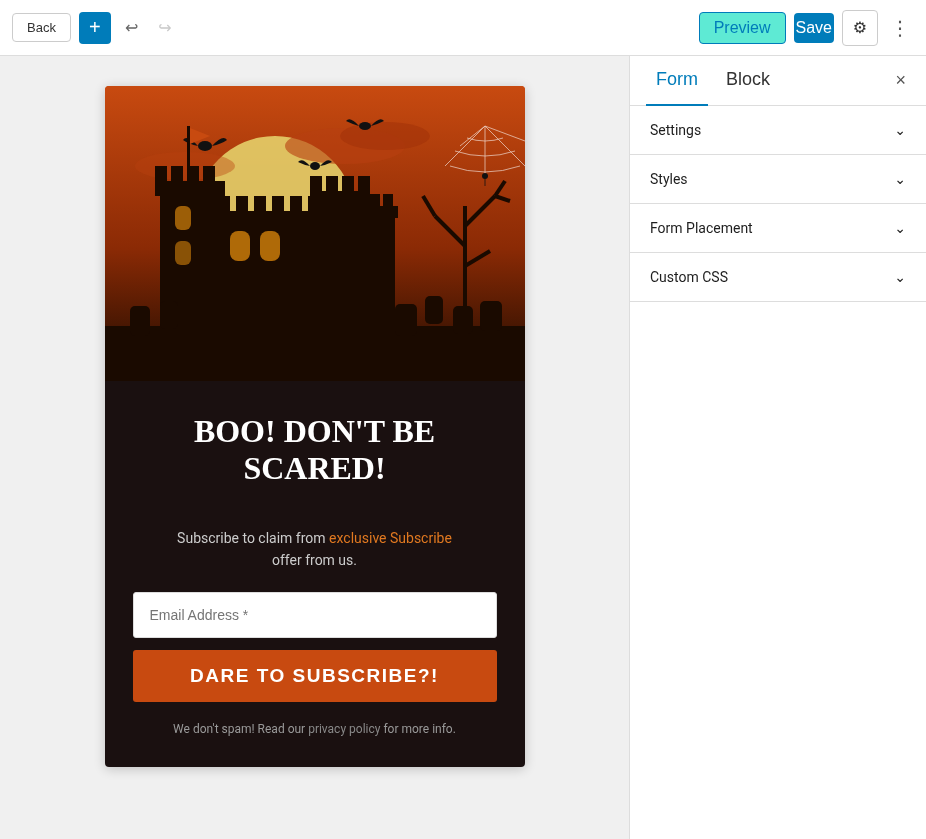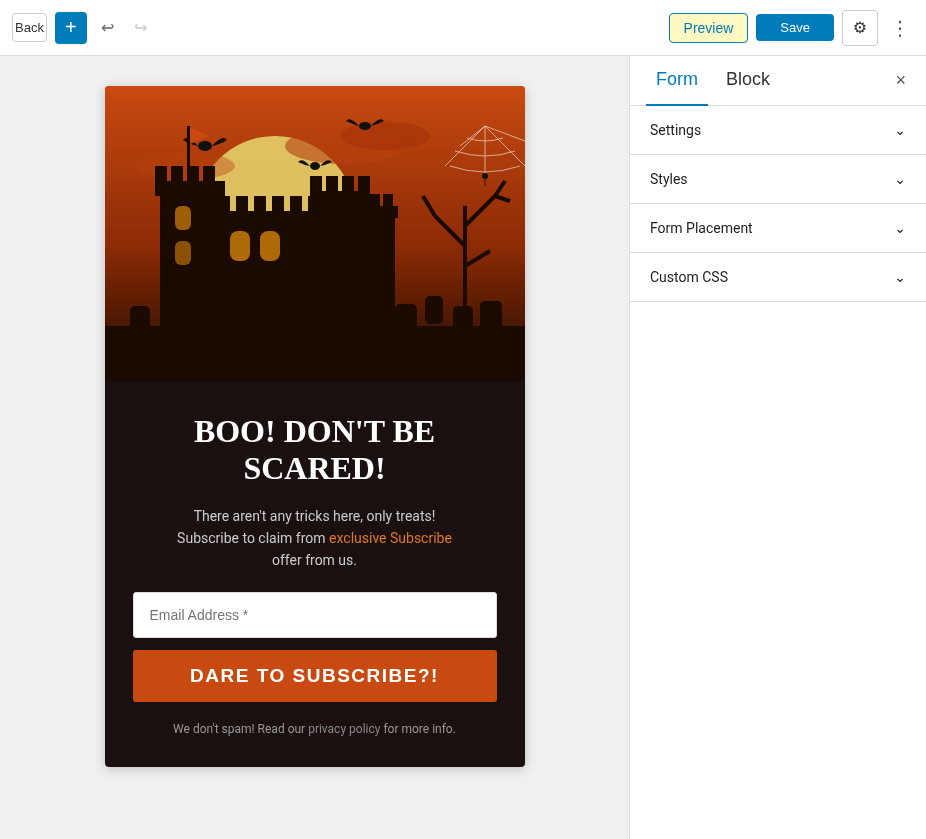--- a/index.html
+++ b/index.html
@@ -15,7 +15,7 @@
     .toolbar-right { display: flex; align-items: center; gap: 8px; }
     .btn-back {
       border: 1px solid #ccc; background: #fff; border-radius: 4px;
-      padding: 6px 2px; font-size: 13px; cursor: pointer; color: #333;
+      padding: 6px 14px; font-size: 13px; cursor: pointer; color: #333;
     }
     .btn-plus {
       background: #007cba; border: none; border-radius: 4px;

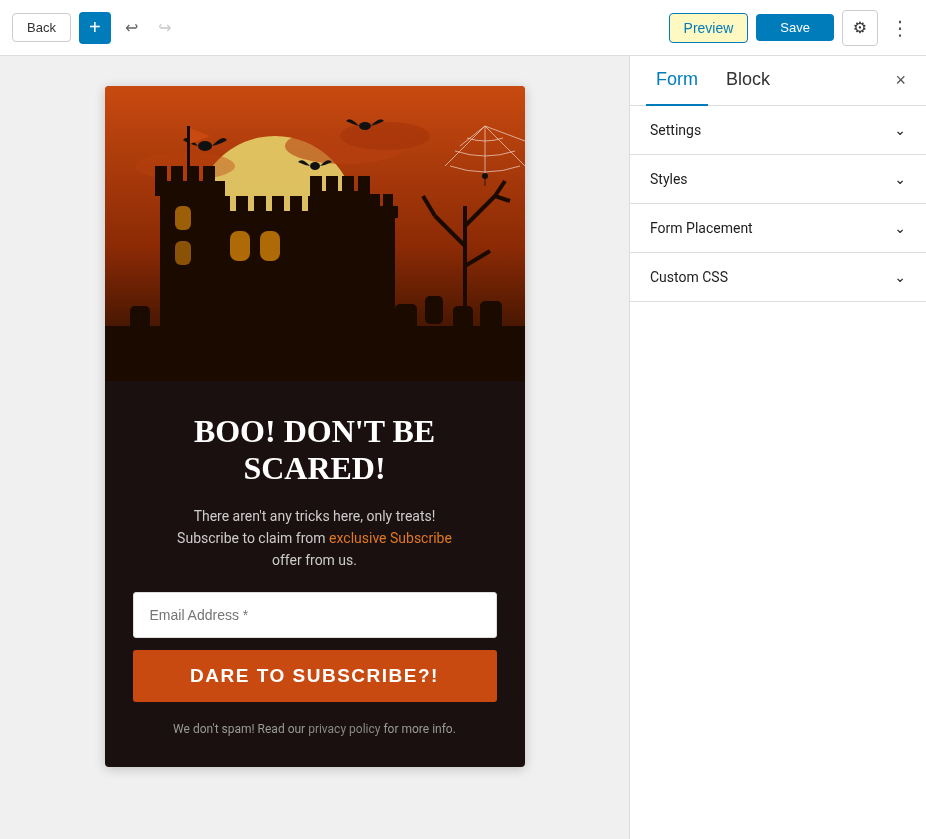--- a/index.html
+++ b/index.html
@@ -29,8 +29,8 @@
     }
     .btn-icon:disabled { opacity: 0.35; cursor: default; }
     .btn-preview {
-      border: 1px solid #007cba; background: #fef9c3; color: #007cba;
-      border-radius: 4px; padding: 6px 14px; font-size: 14px; cursor: pointer;
+      border: 1px solid #007cba; background: #5eead4; color: #007cba;
+      border-radius: 4px; padding: 6px 14px; font-size: 16px; cursor: pointer;
     }
     .btn-save {
       background: #007cba; border: none; color: #fff;

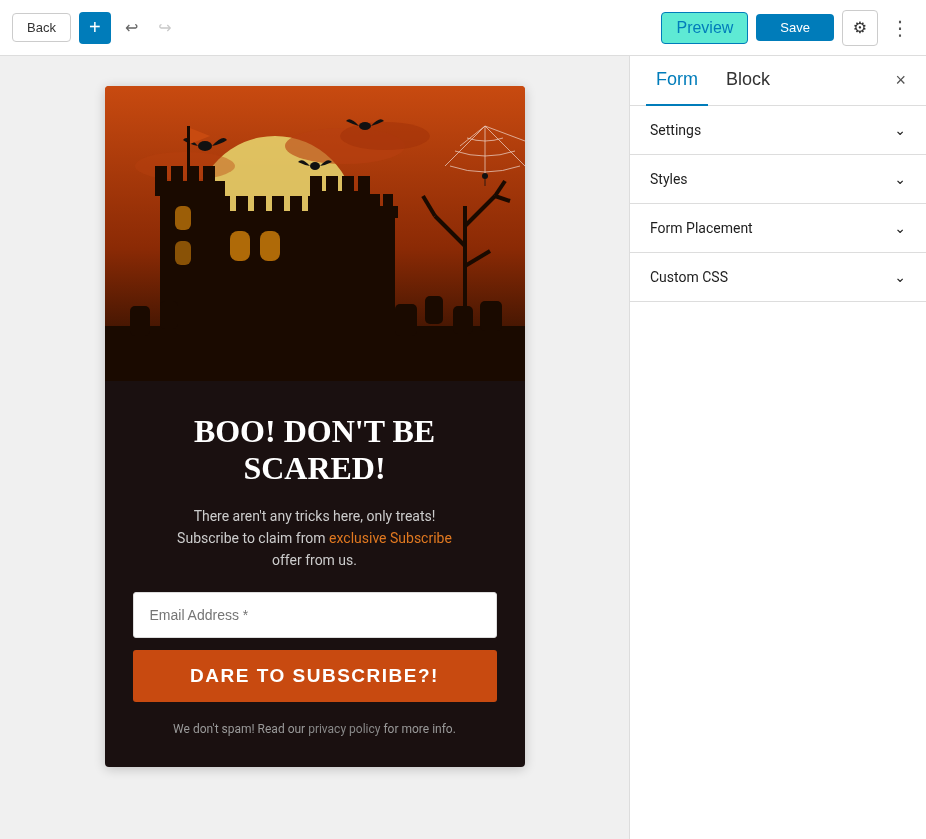--- a/index.html
+++ b/index.html
@@ -34,7 +34,7 @@
     }
     .btn-save {
       background: #007cba; border: none; color: #fff;
-      border-radius: 4px; padding: 6px 24px; font-size: 13px; cursor: pointer;
+      border-radius: 4px; padding: 6px 2px; font-size: 16px; cursor: pointer;
     }
     .btn-gear {
       border: 1px solid #ccc; background: #fff; border-radius: 4px;

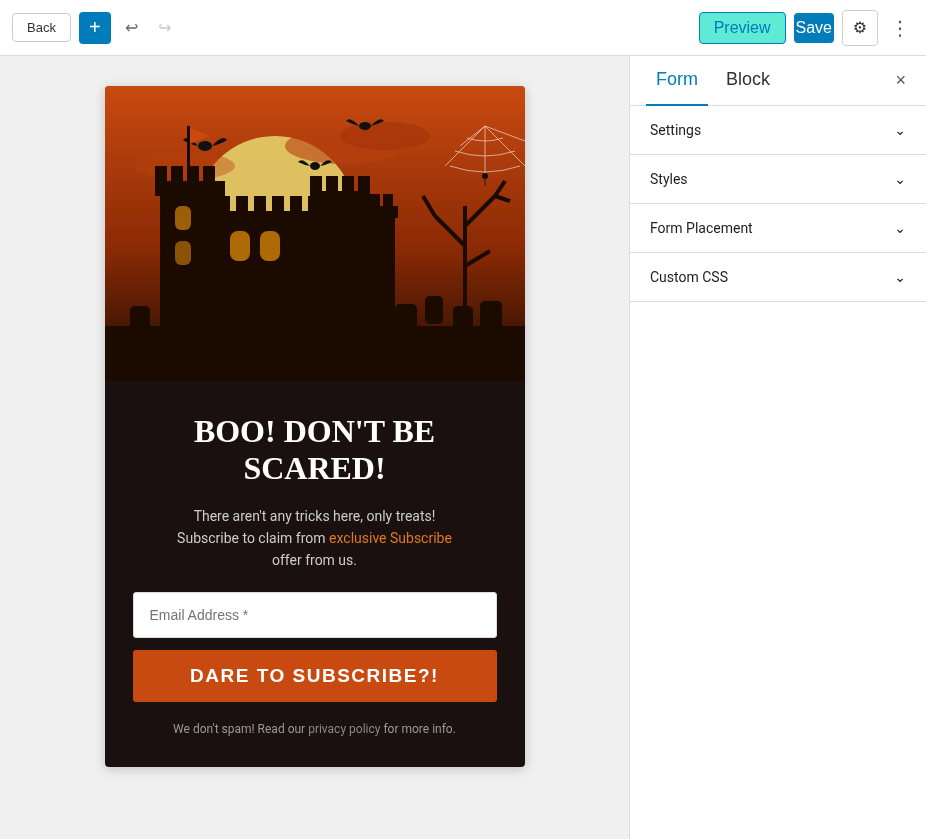--- a/index.html
+++ b/index.html
@@ -280,7 +280,7 @@
       <div class="form-card-body">
         <h2>BOO! DON'T BE SCARED!</h2>
         <p>
-          <span>There aren't any tricks here, only treats!</span><br>
+          <br>
           <span>Subscribe to claim from</span>
           <a class="highlight">exclusive Subscribe</a><br>
           <span>offer from us.</span>

